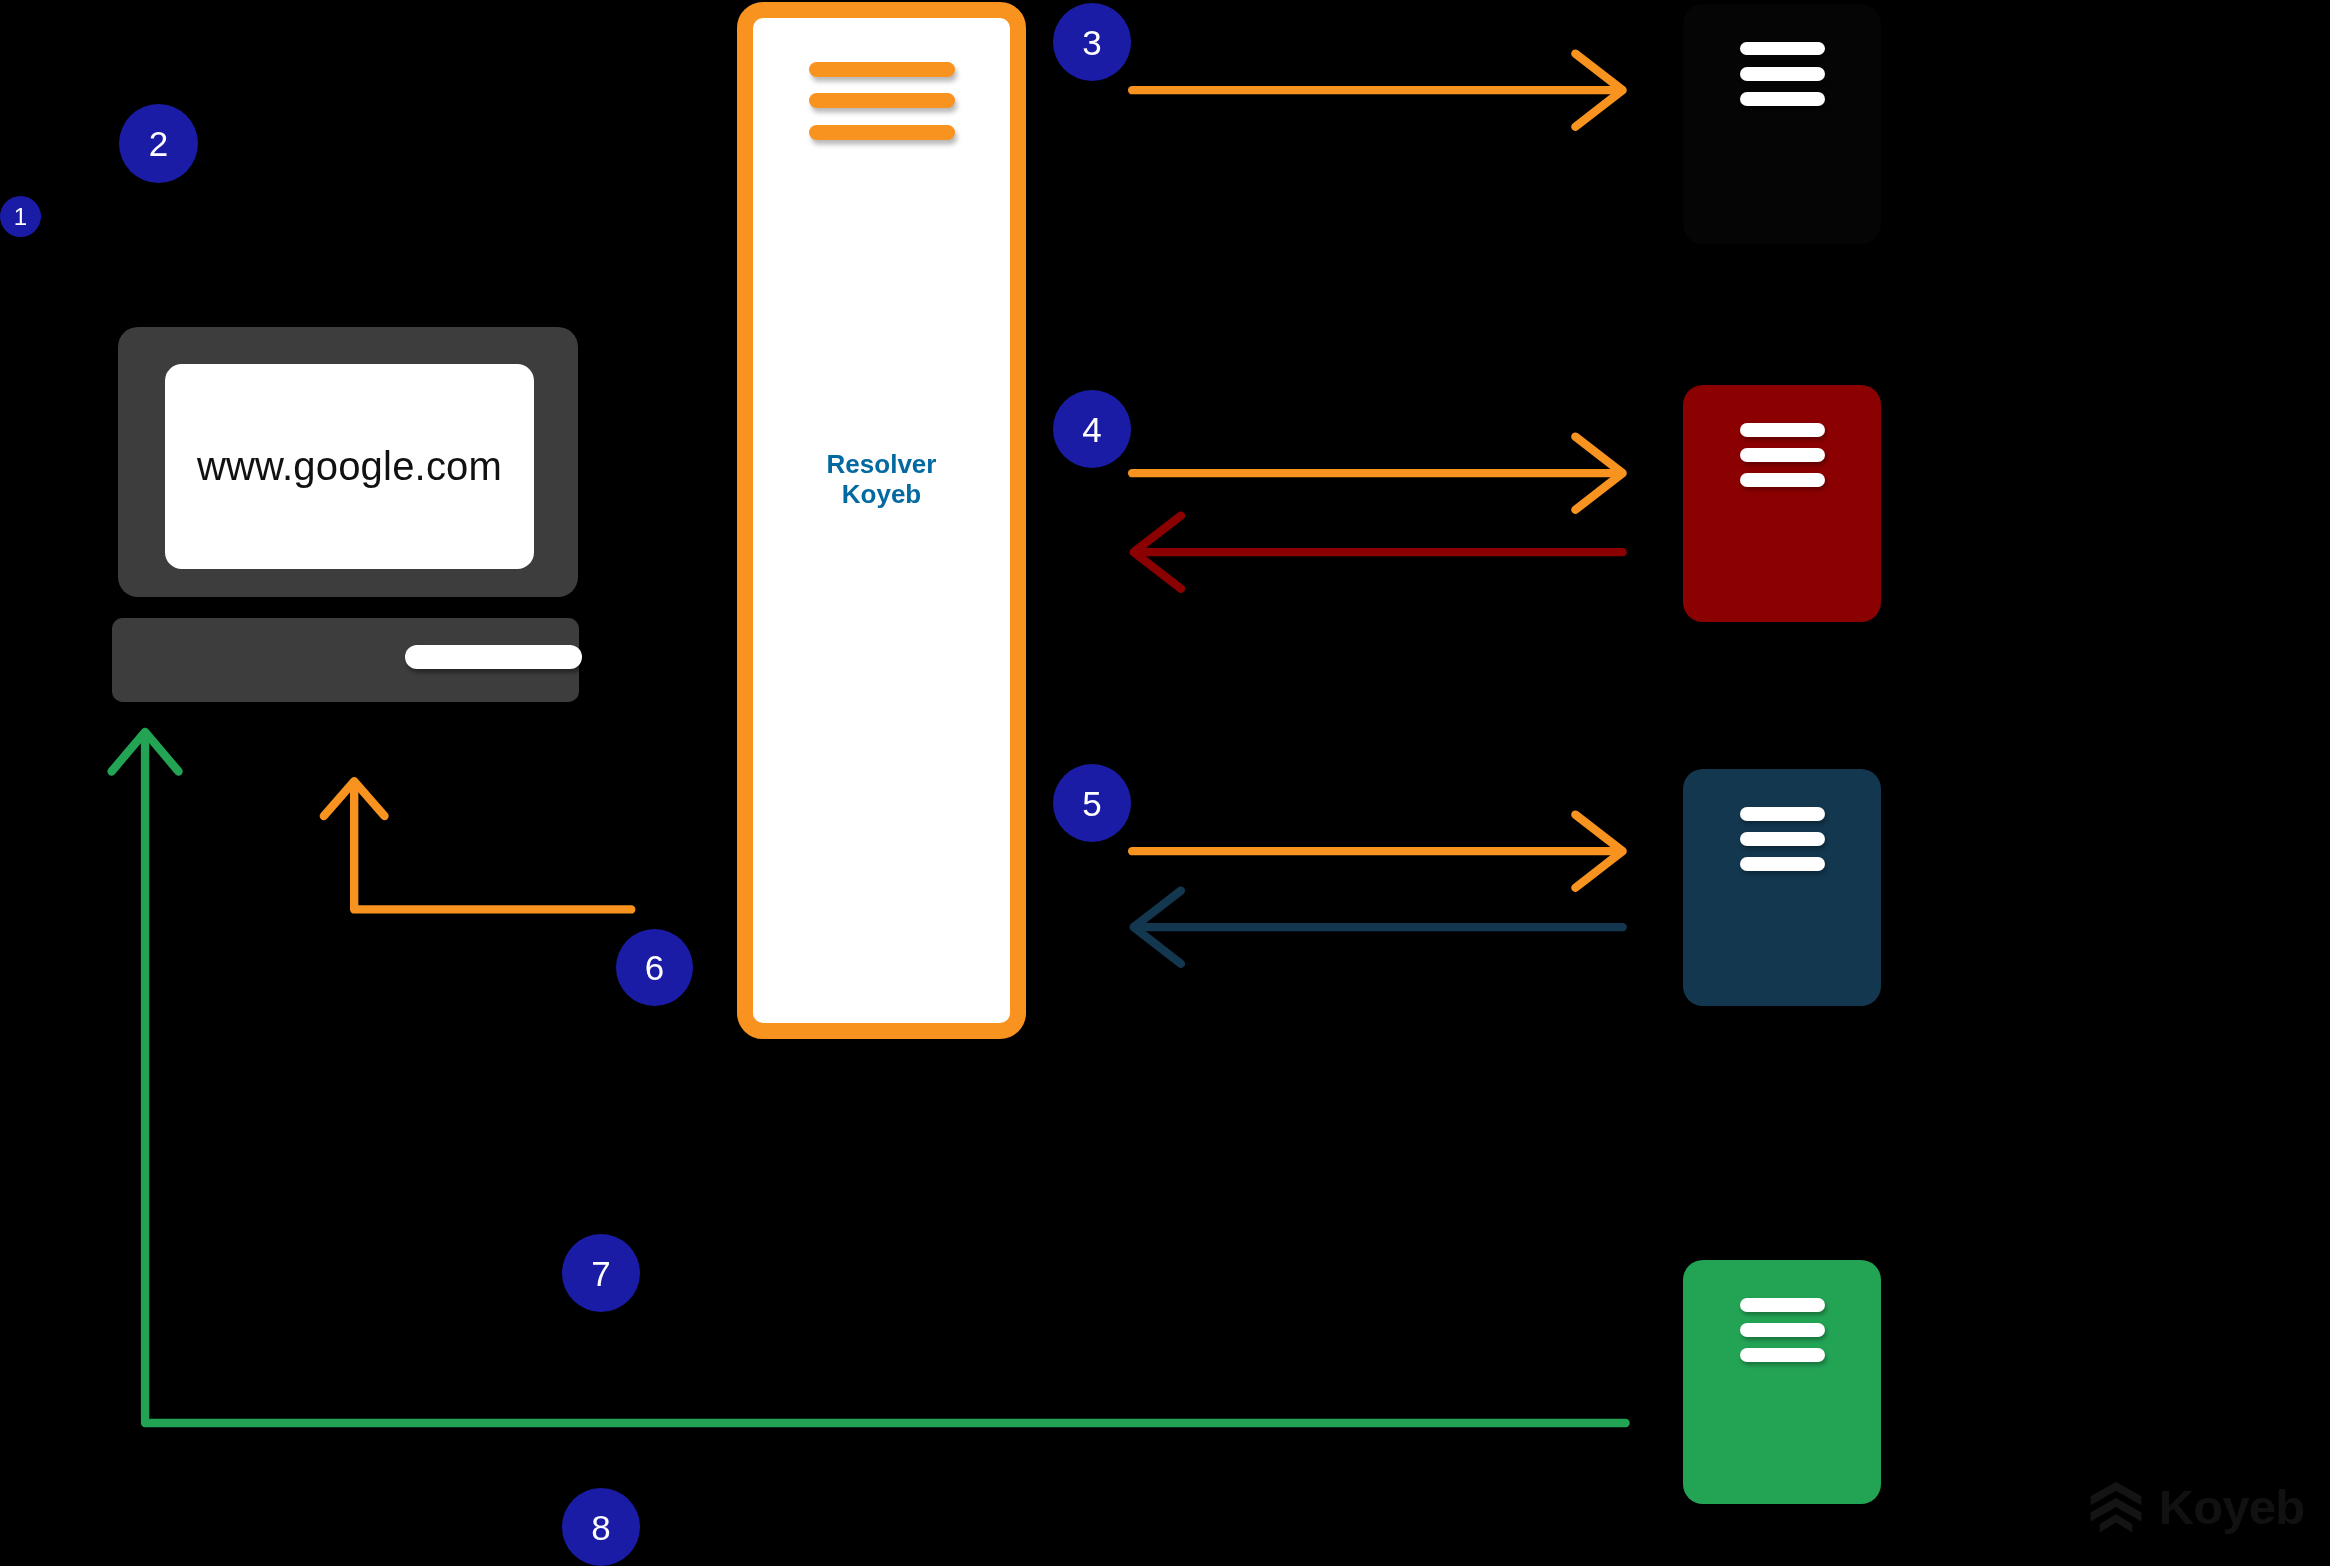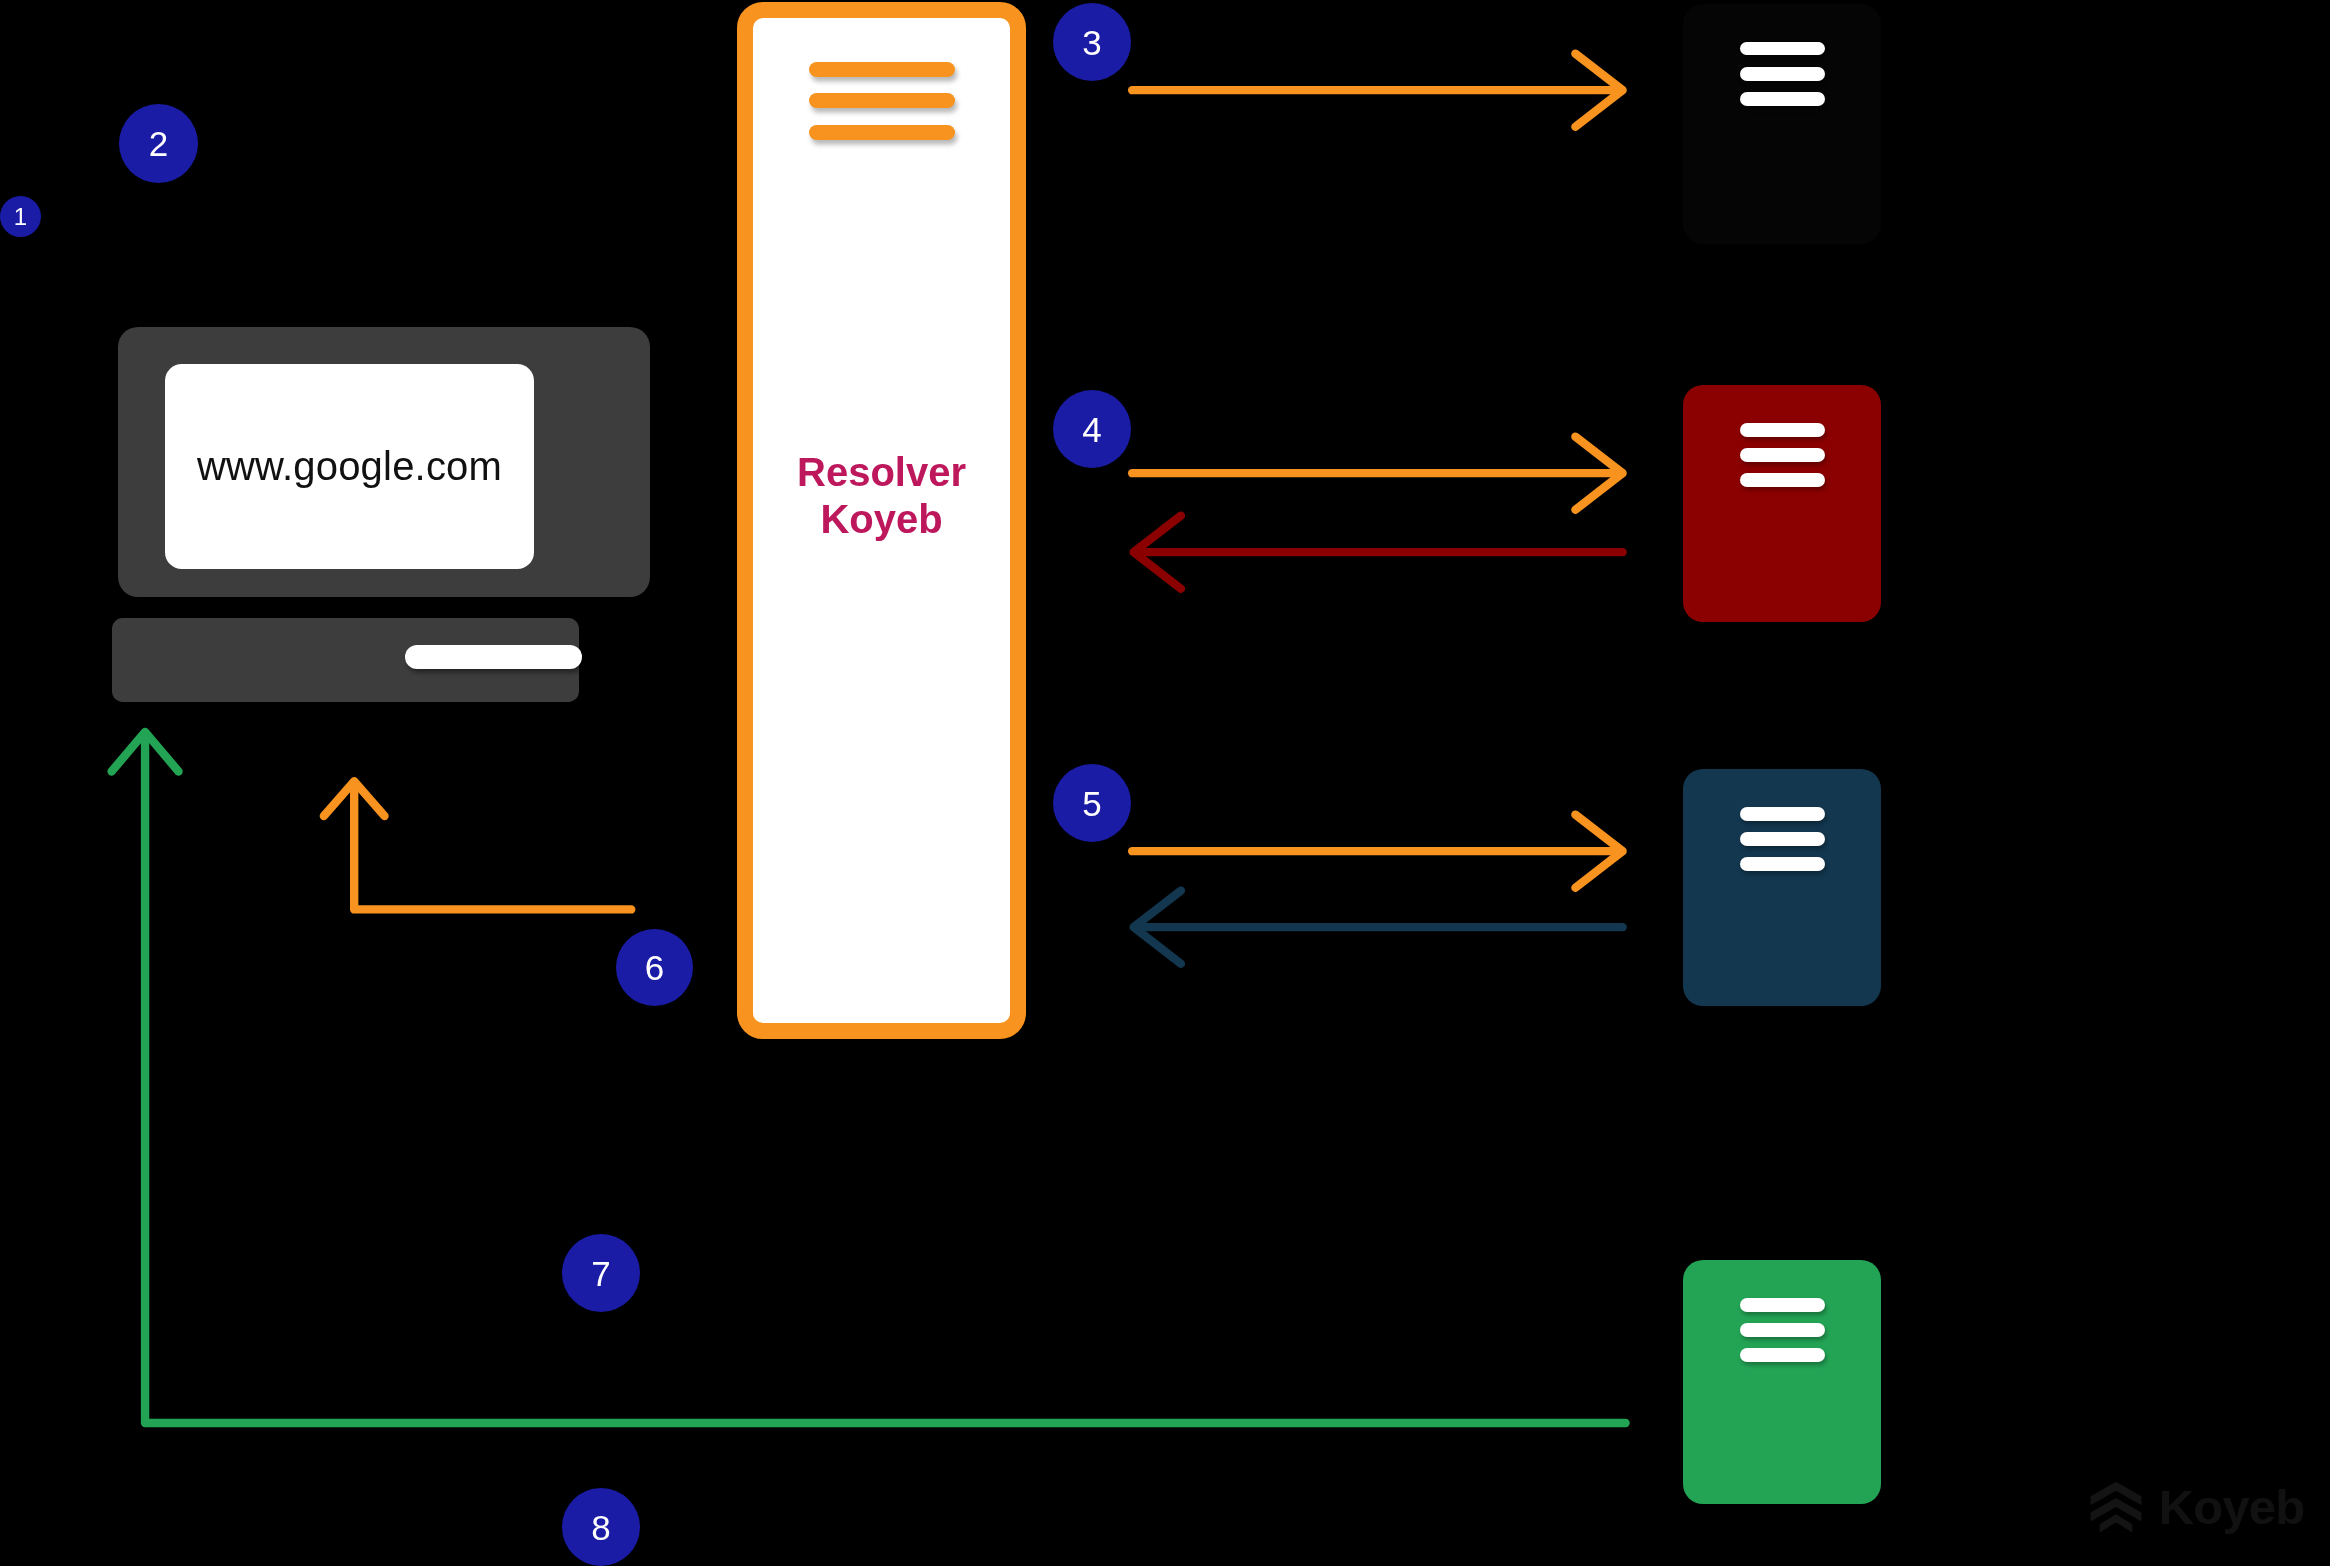--- a/index.html
+++ b/index.html
@@ -14,7 +14,7 @@
 
   
   #computer{position:absolute;left:118px;top:327px;width:460px;height:377px;}
-  .monitor{position:absolute;left:0;top:0;width:532px;height:270px;
+  .monitor{position:absolute;left:0;top:0;width:460px;height:270px;
            background:#3d3d3d;border-radius:20px;
            box-shadow:3.8px 5.3px 5.3px rgba(0,0,0,.55);}
   .screen{position:absolute;left:47px;top:37px;width:369px;height:205px;

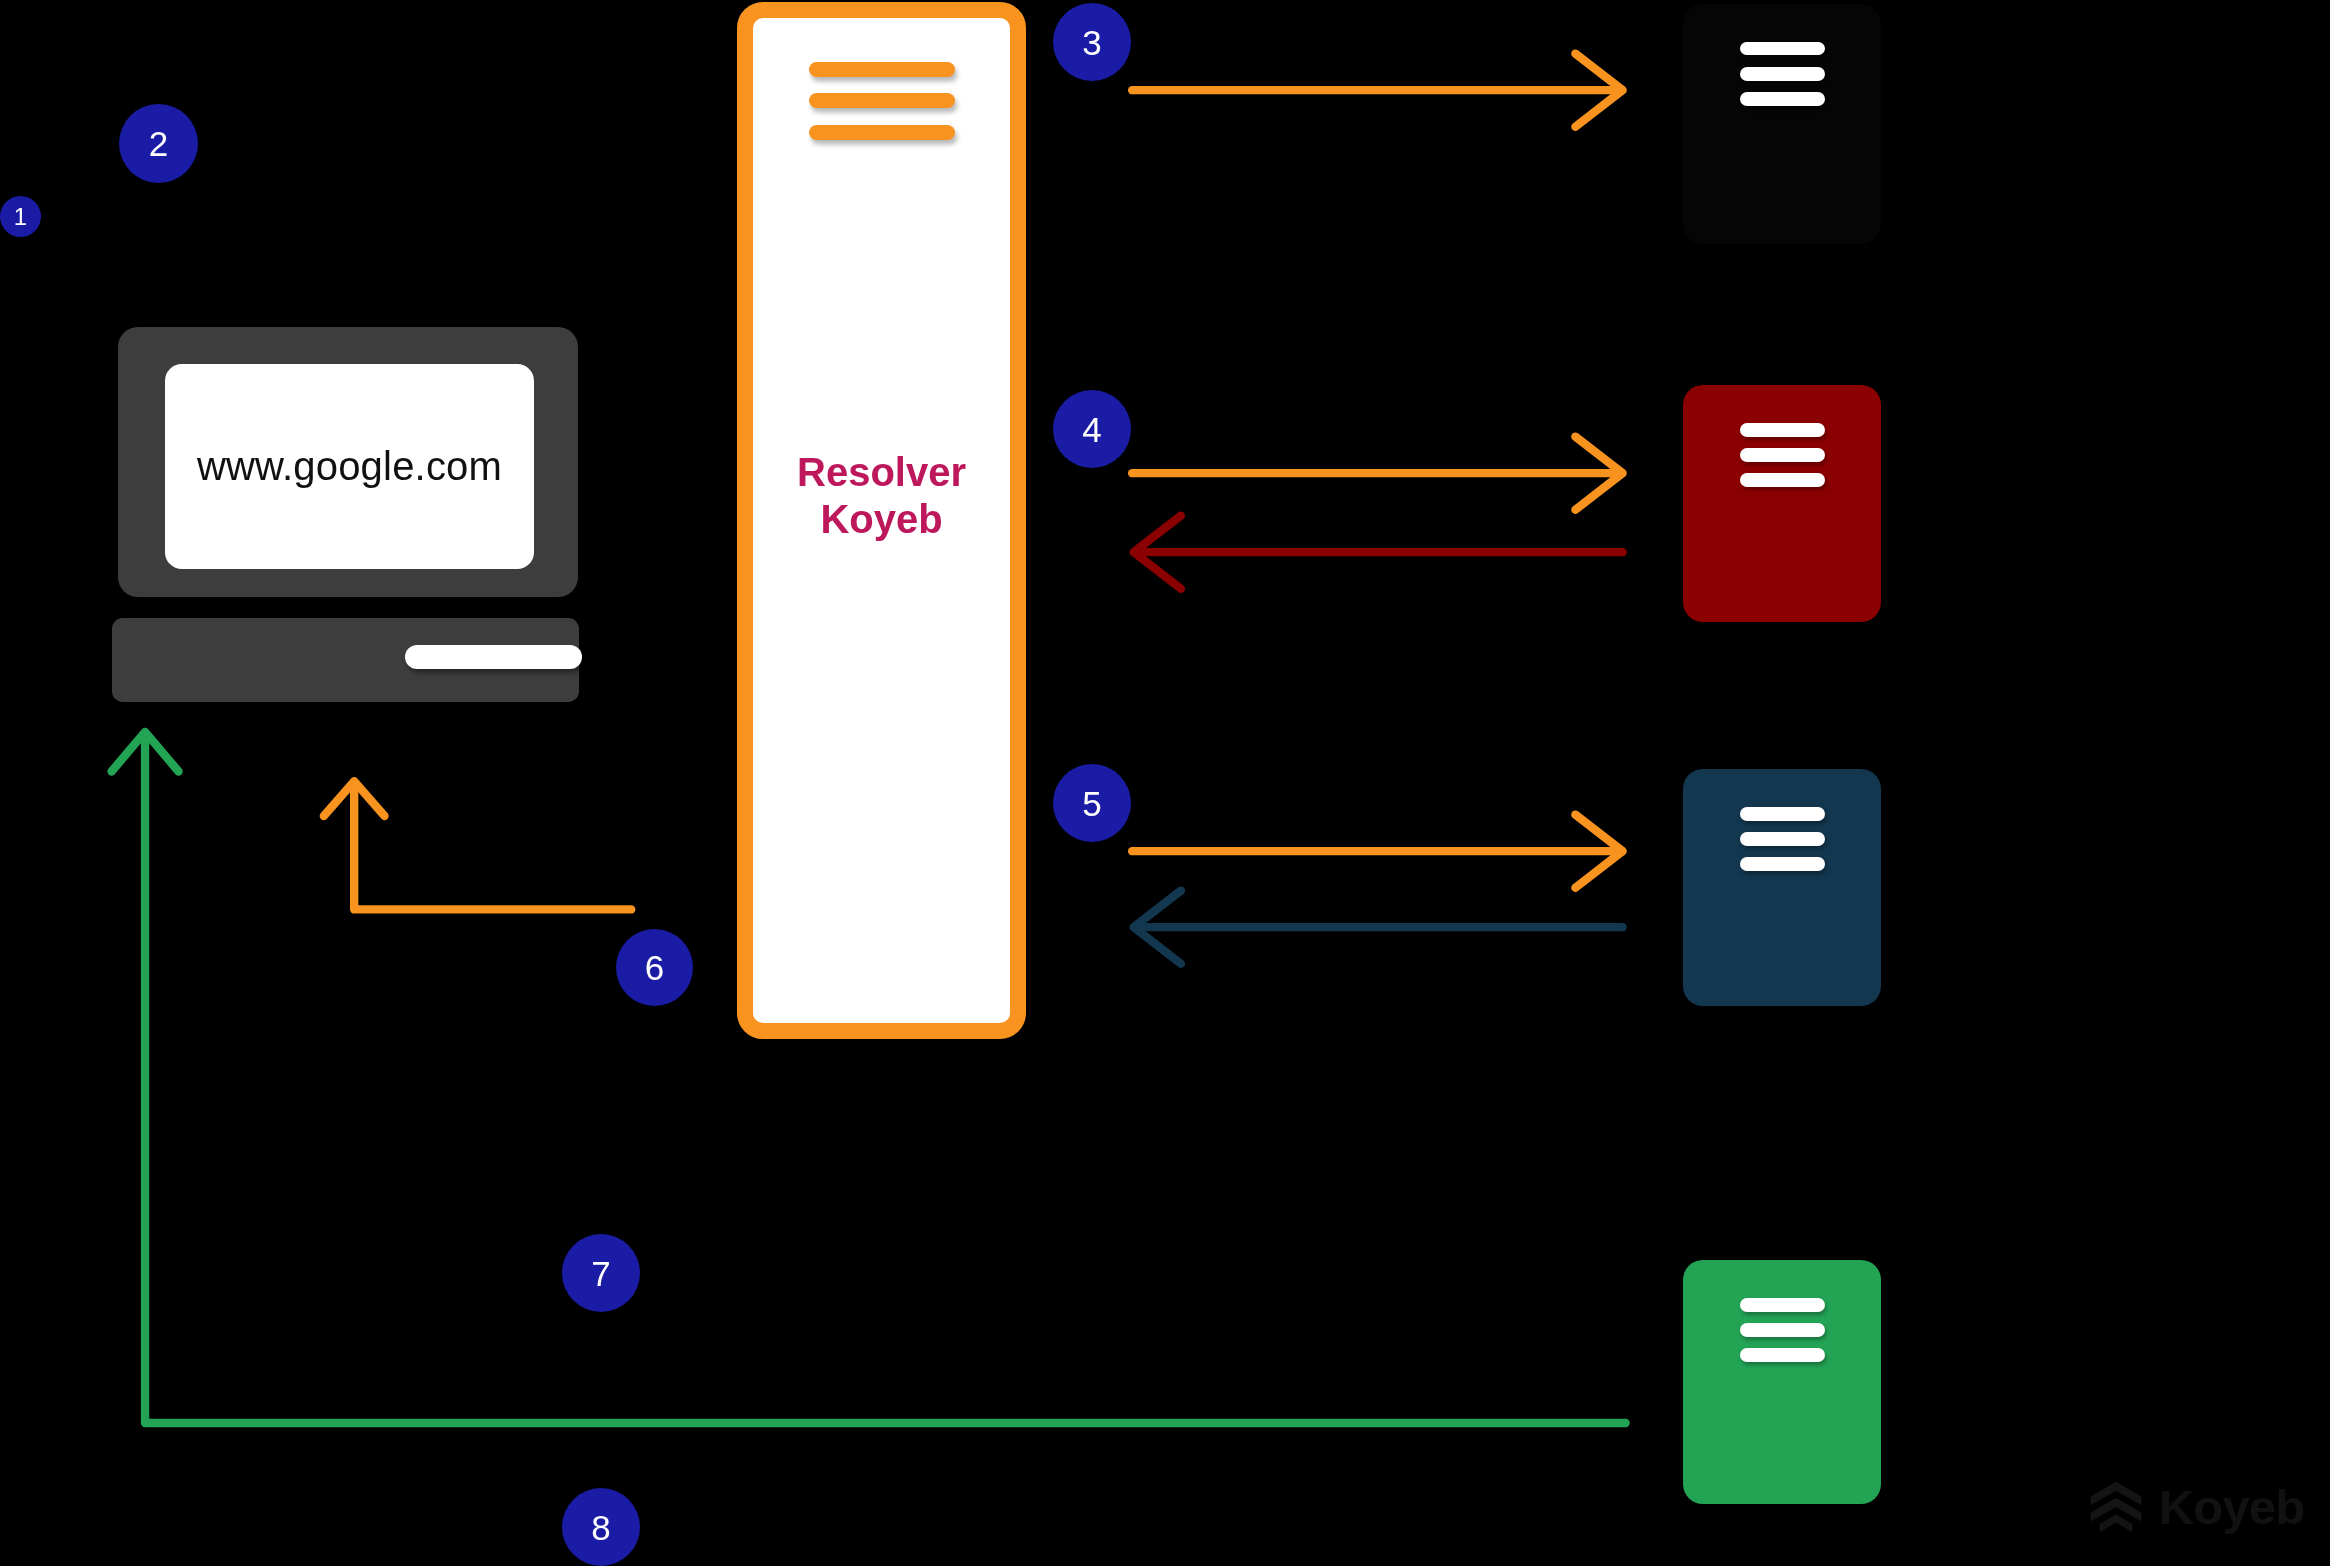--- a/index.html
+++ b/index.html
@@ -36,7 +36,7 @@
   .rbar{width:146px;height:15px;background:#F7931E;border-radius:8.4px;
         box-shadow:2.3px 4.6px 5.3px rgba(0,0,0,.28);}
   .rlabel{position:absolute;left:0;right:0;top:431px;text-align:center;
-          font-size:40px;font-weight:bold;color:#be185d;line-height:1.18;}
+          font-size:26px;font-weight:bold;color:#0369a1;line-height:1.18;}
 
   
   .server{position:absolute;left:1683px;width:198px;border-radius:20px;

